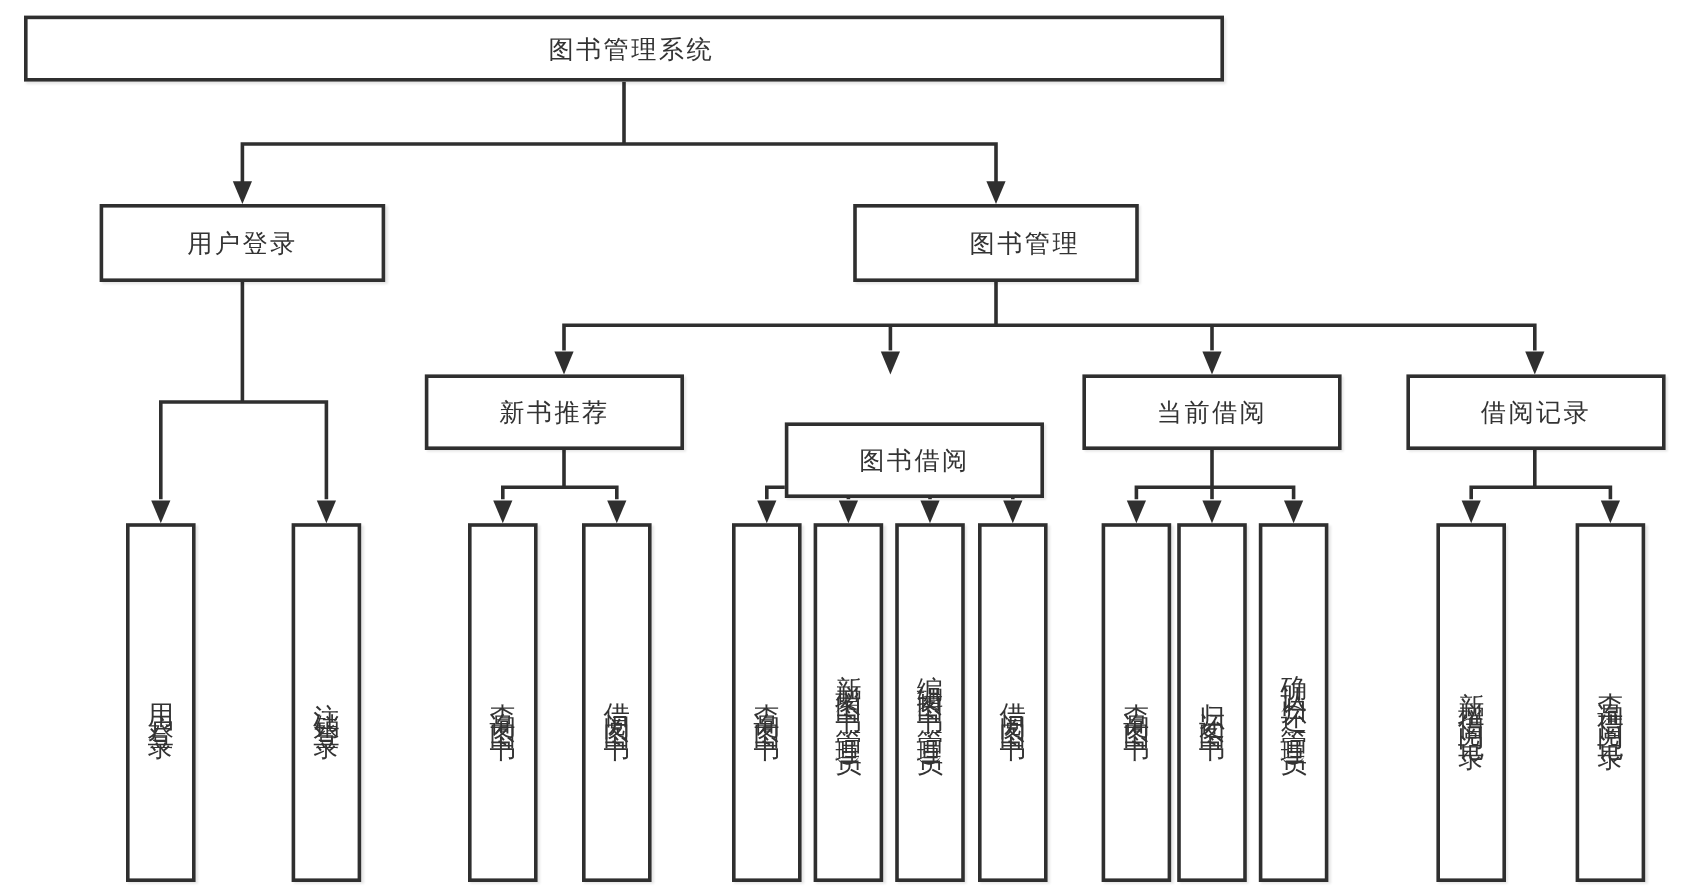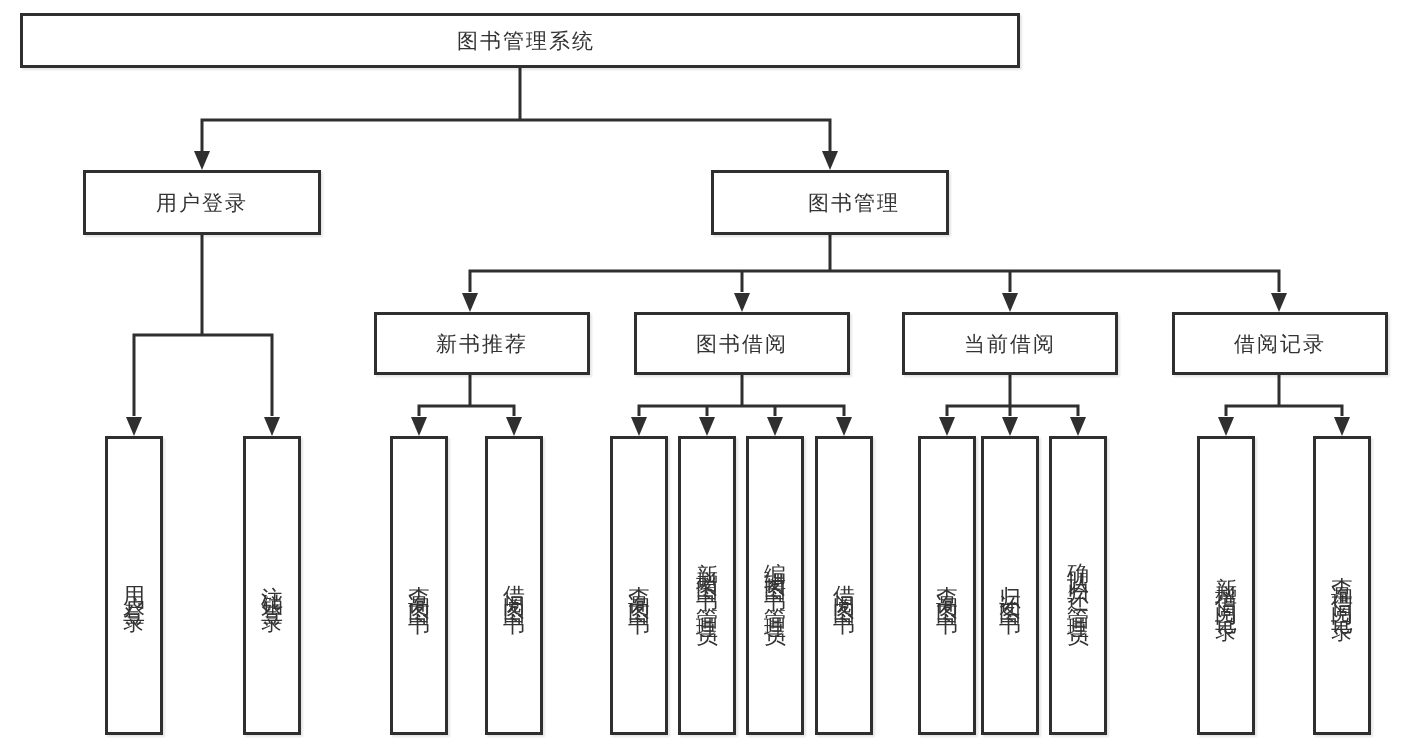--- a/index.html
+++ b/index.html
@@ -128,7 +128,7 @@
     <span class="hlabel">图书管理</span>
   </div>
 
-  <div class="box row3" style="left:374px;">
+  <div class="box row3" style="left:354px;">
     <span class="hlabel">新书推荐</span>
   </div>
   <div class="box row3" style="left:634px;">

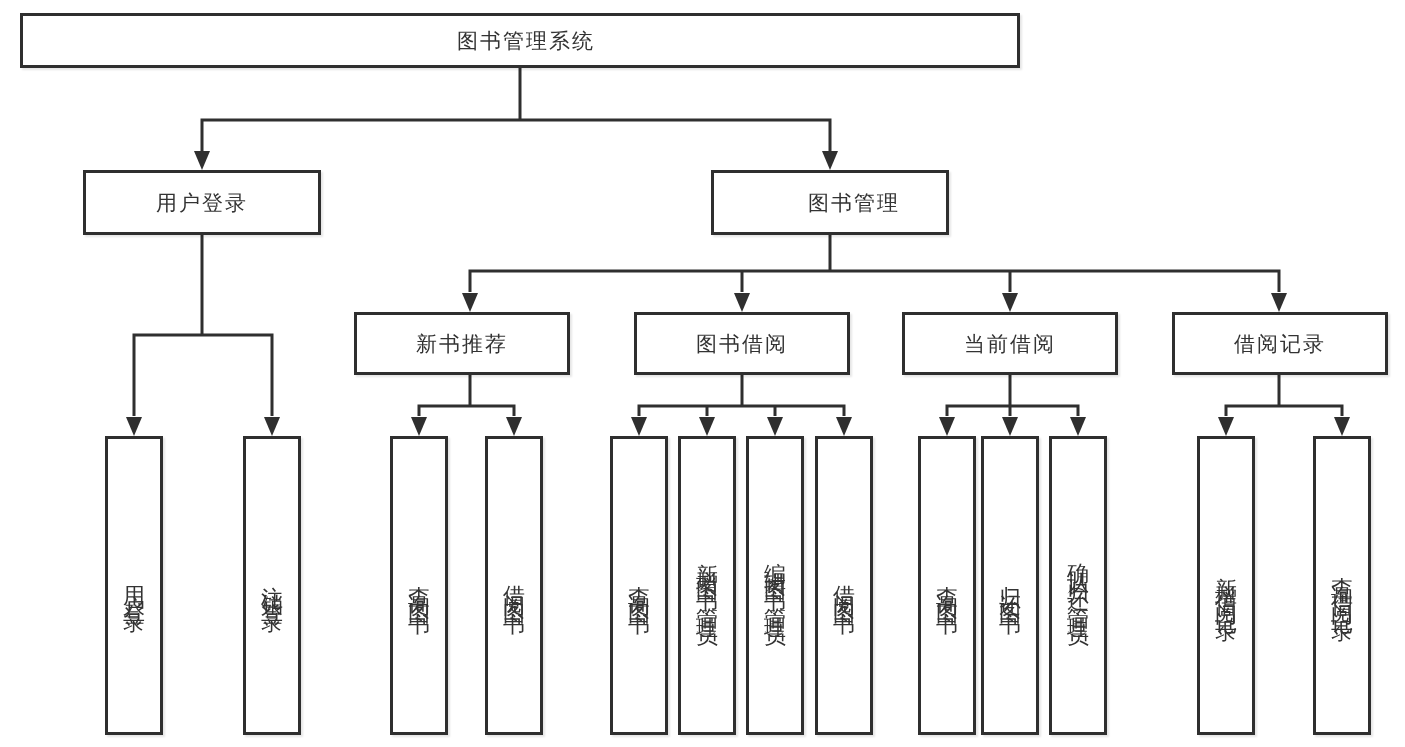--- a/index.html
+++ b/index.html
@@ -131,7 +131,7 @@
   <div class="box row3" style="left:354px;">
     <span class="hlabel">新书推荐</span>
   </div>
-  <div class="box row3" style="left:634px;">
+  <div class="box row3" style="left:654px;margin-top:40px;">
     <span class="hlabel">图书借阅</span>
   </div>
   <div class="box row3" style="left:902px;">

